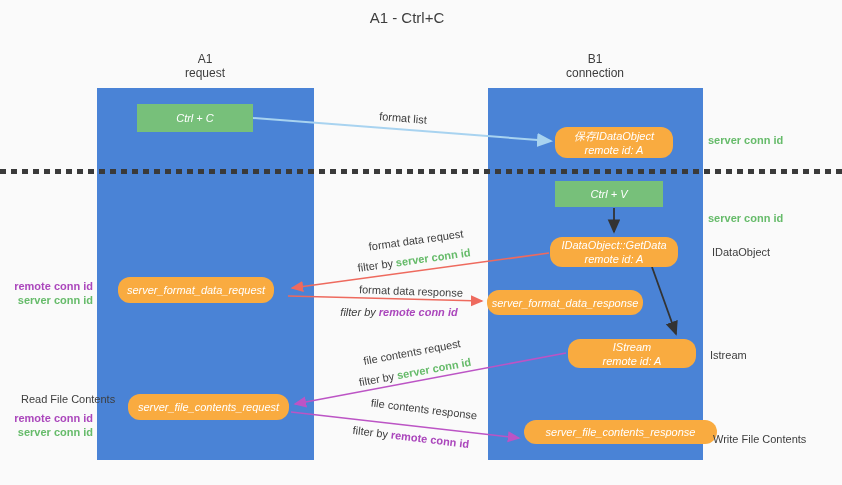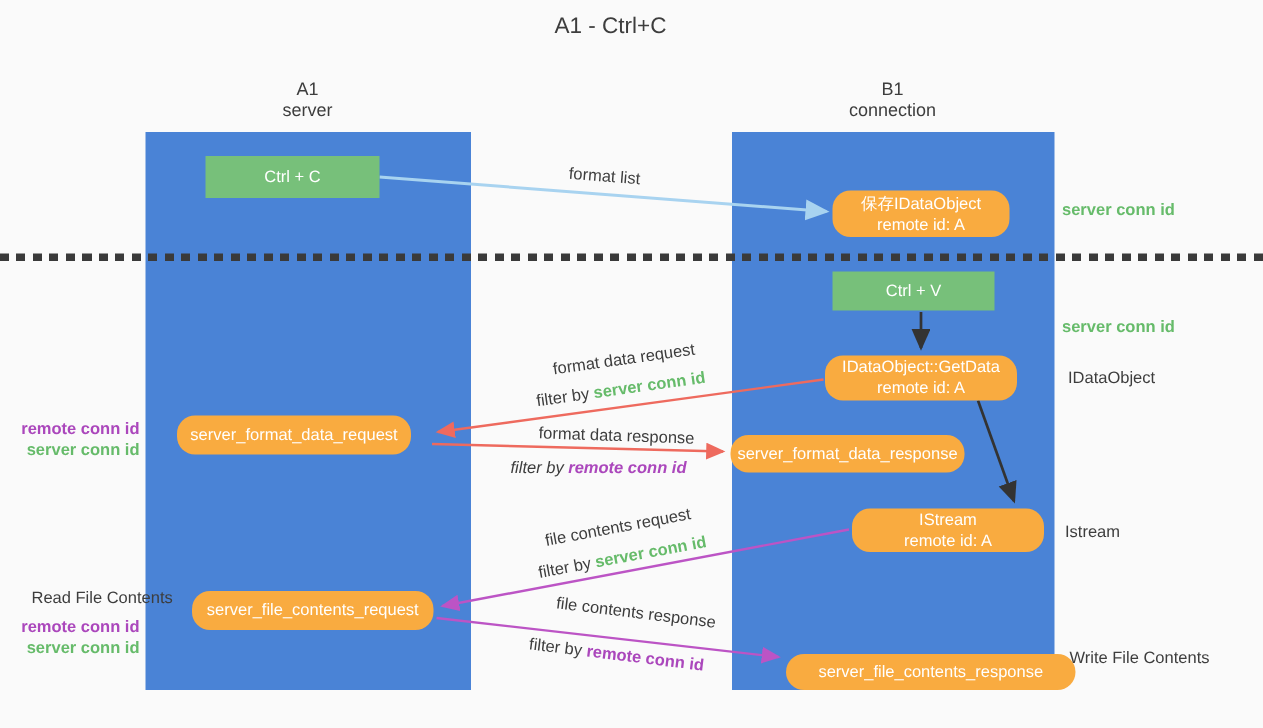--- a/index.html
+++ b/index.html
@@ -93,7 +93,7 @@
 
   <div class="lane-header hdr-left">
     <div>A1</div>
-    <div>server</div>
+    <div>request</div>
   </div>
   <div class="lane-header hdr-right">
     <div>B1</div>

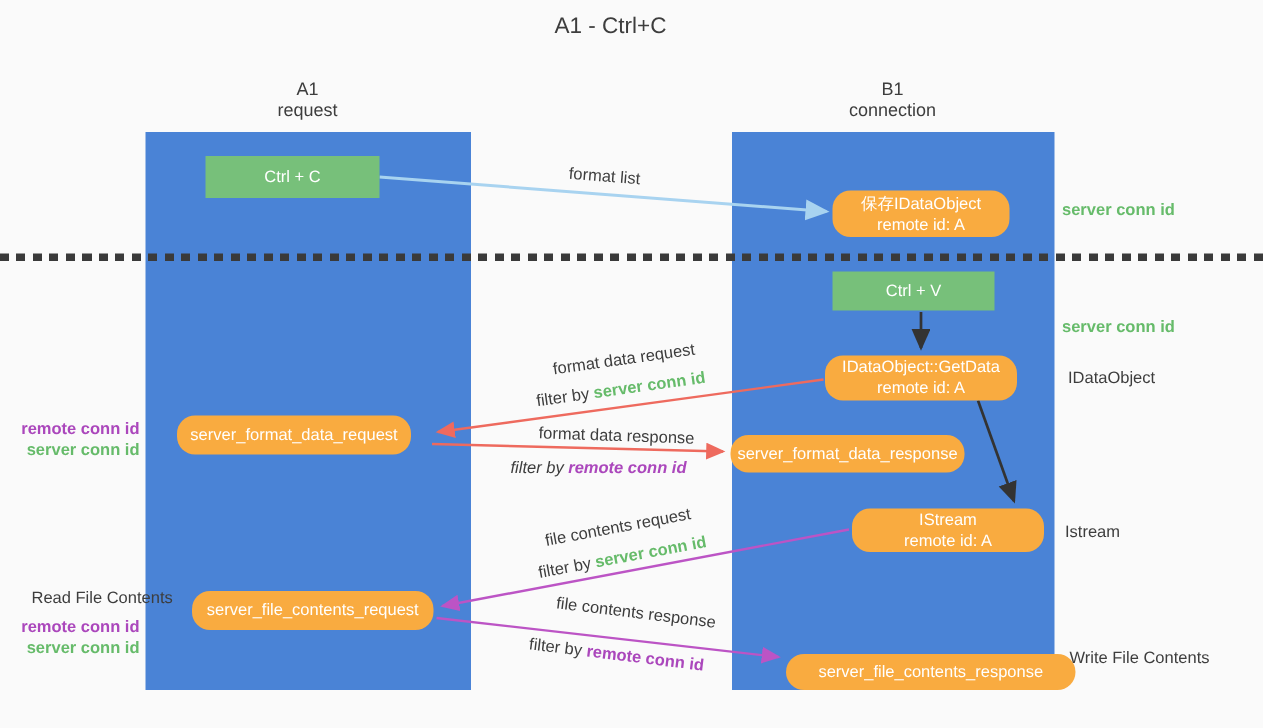--- a/index.html
+++ b/index.html
@@ -45,7 +45,7 @@
   }
   .node{
     position:absolute;z-index:4;color:#fff;font-size:11px;text-align:center;
-    display:flex;flex-direction:column;justify-content:center;line-height:14px;
+    display:flex;flex-direction:column;justify-content:center;line-height:14px;font-style:italic;
   }
   .green{background:var(--box-green);}
   .orange{background:var(--box-orange);border-radius:12px;}

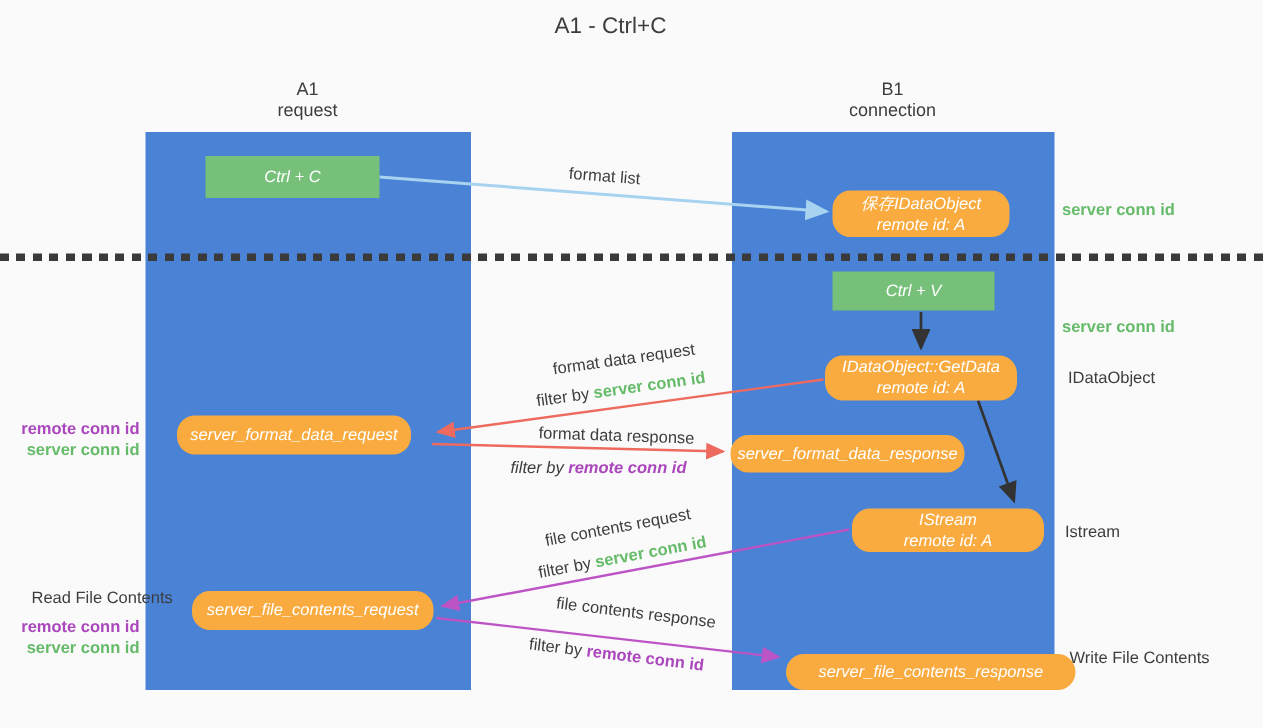--- a/index.html
+++ b/index.html
@@ -57,7 +57,7 @@
   .n-sfdresp{left:487px;top:290px;width:156px;height:25px;}
   .n-istream{left:568px;top:339px;width:128px;height:29px;}
   .n-sfcreq{left:128px;top:394px;width:161px;height:26px;}
-  .n-sfcresp{left:524px;top:436px;width:193px;height:24px;}
+  .n-sfcresp{left:524px;top:420px;width:193px;height:24px;}
   .flow-label{
     position:absolute;z-index:5;font-size:11px;color:var(--ink);white-space:nowrap;
     transform:translate(-50%,-50%);

